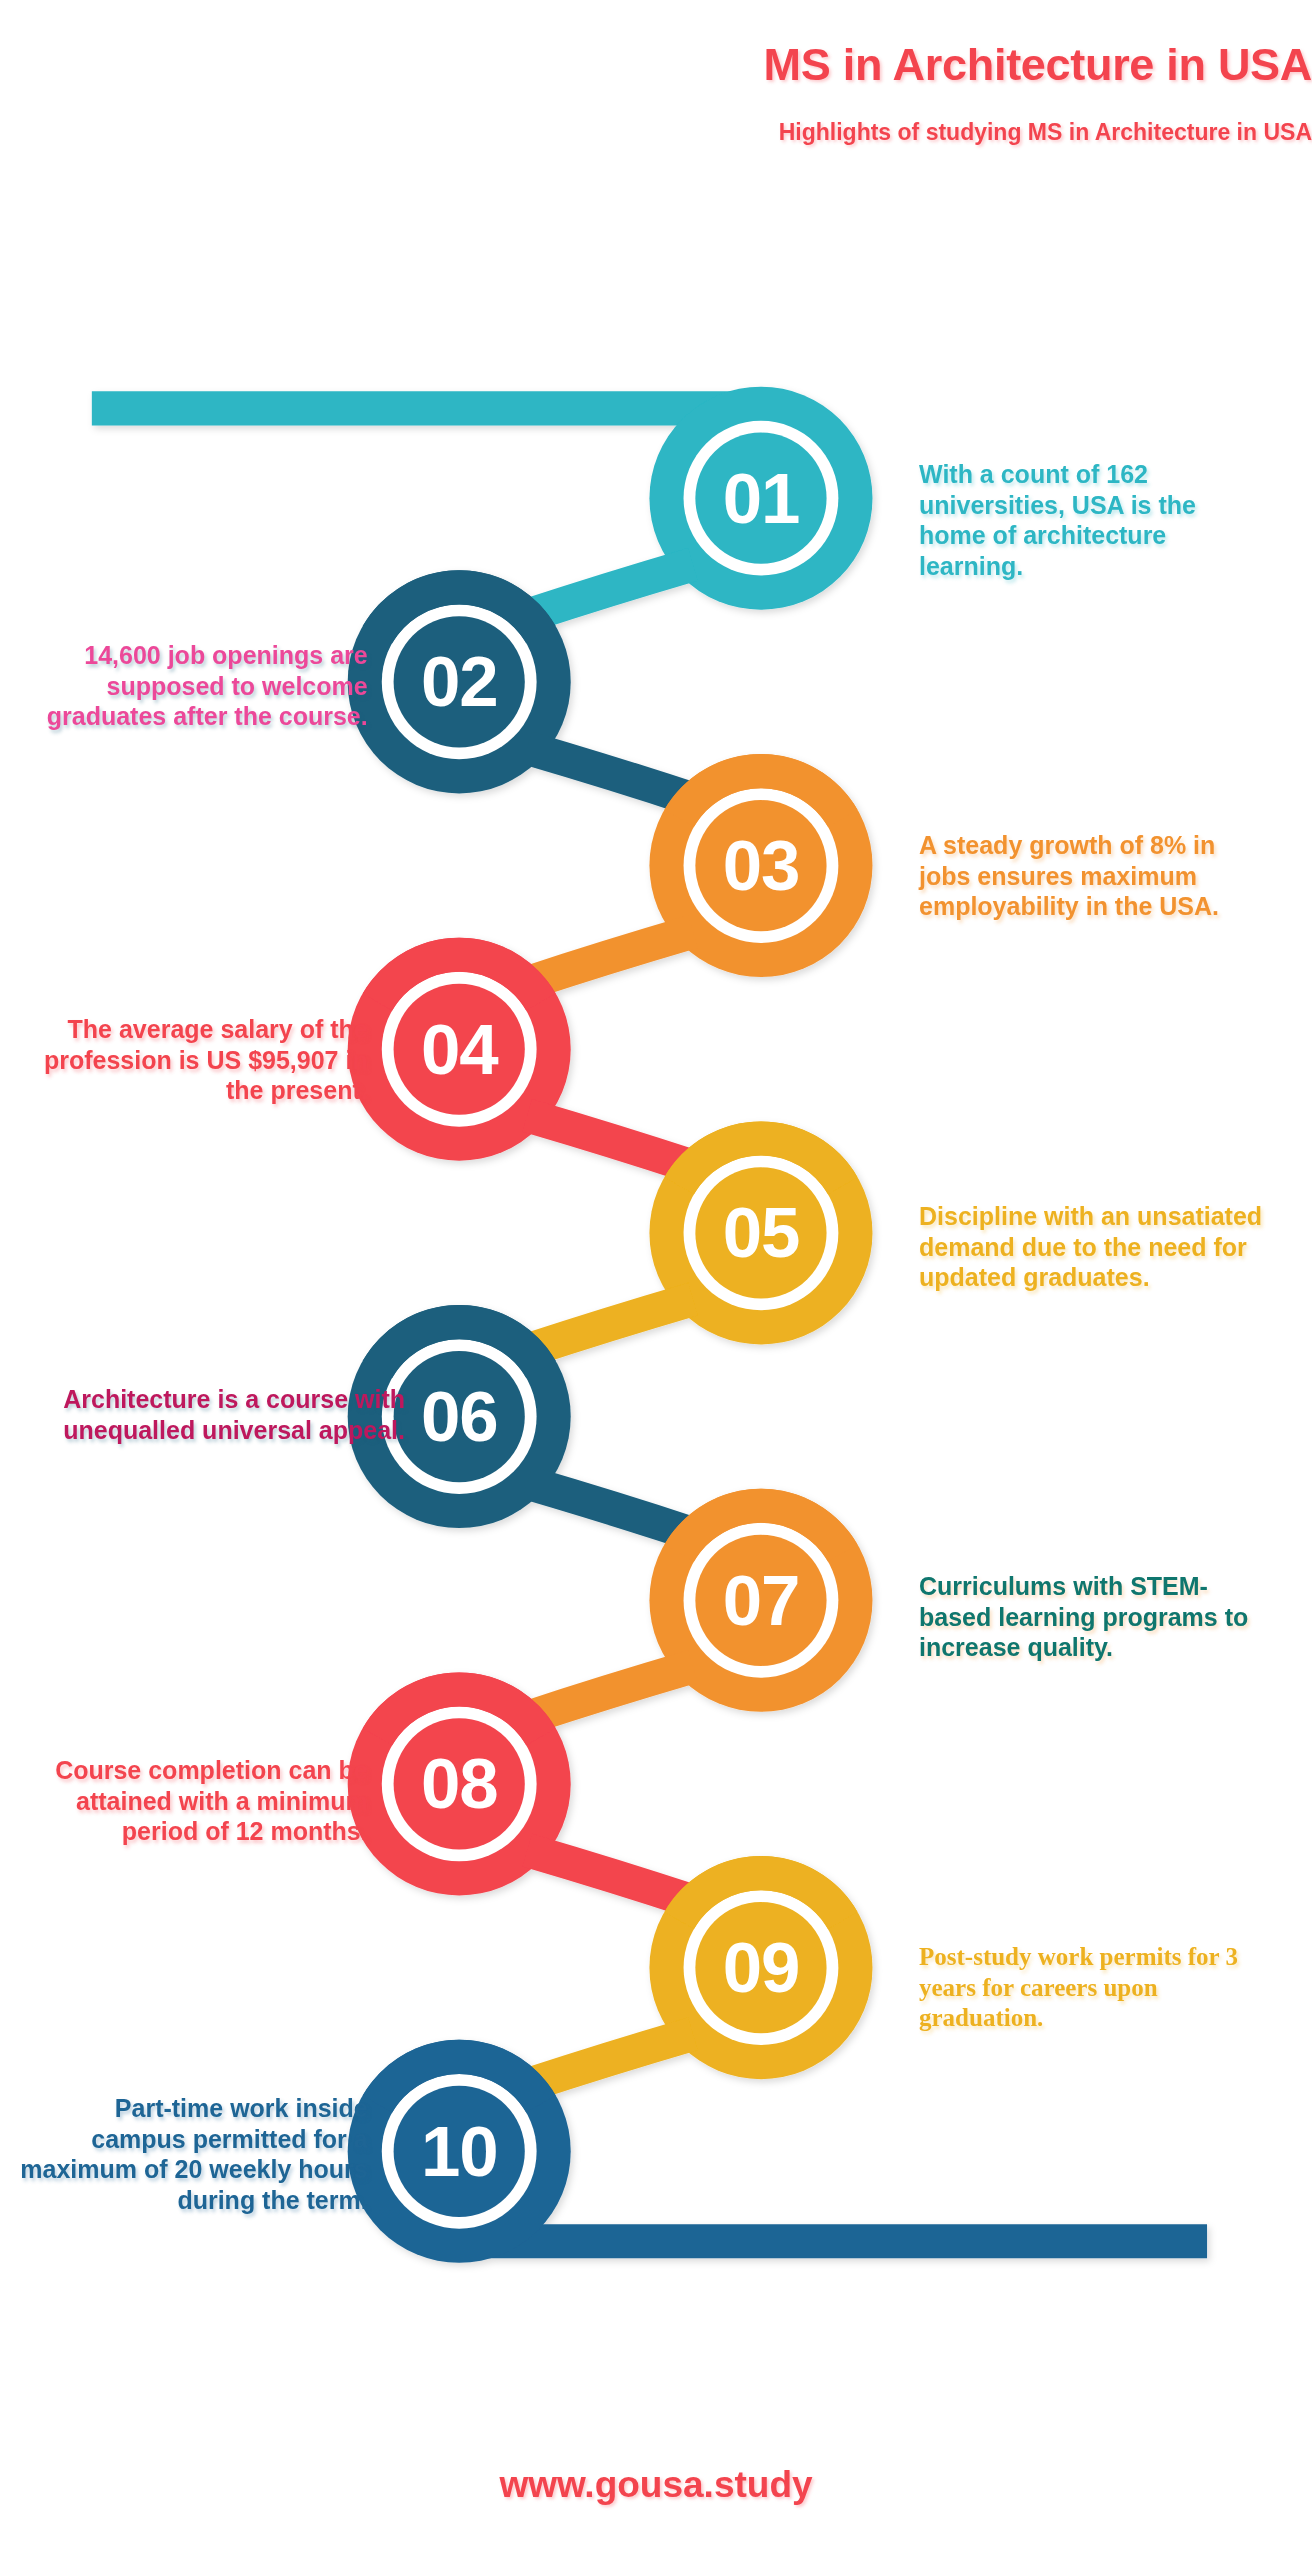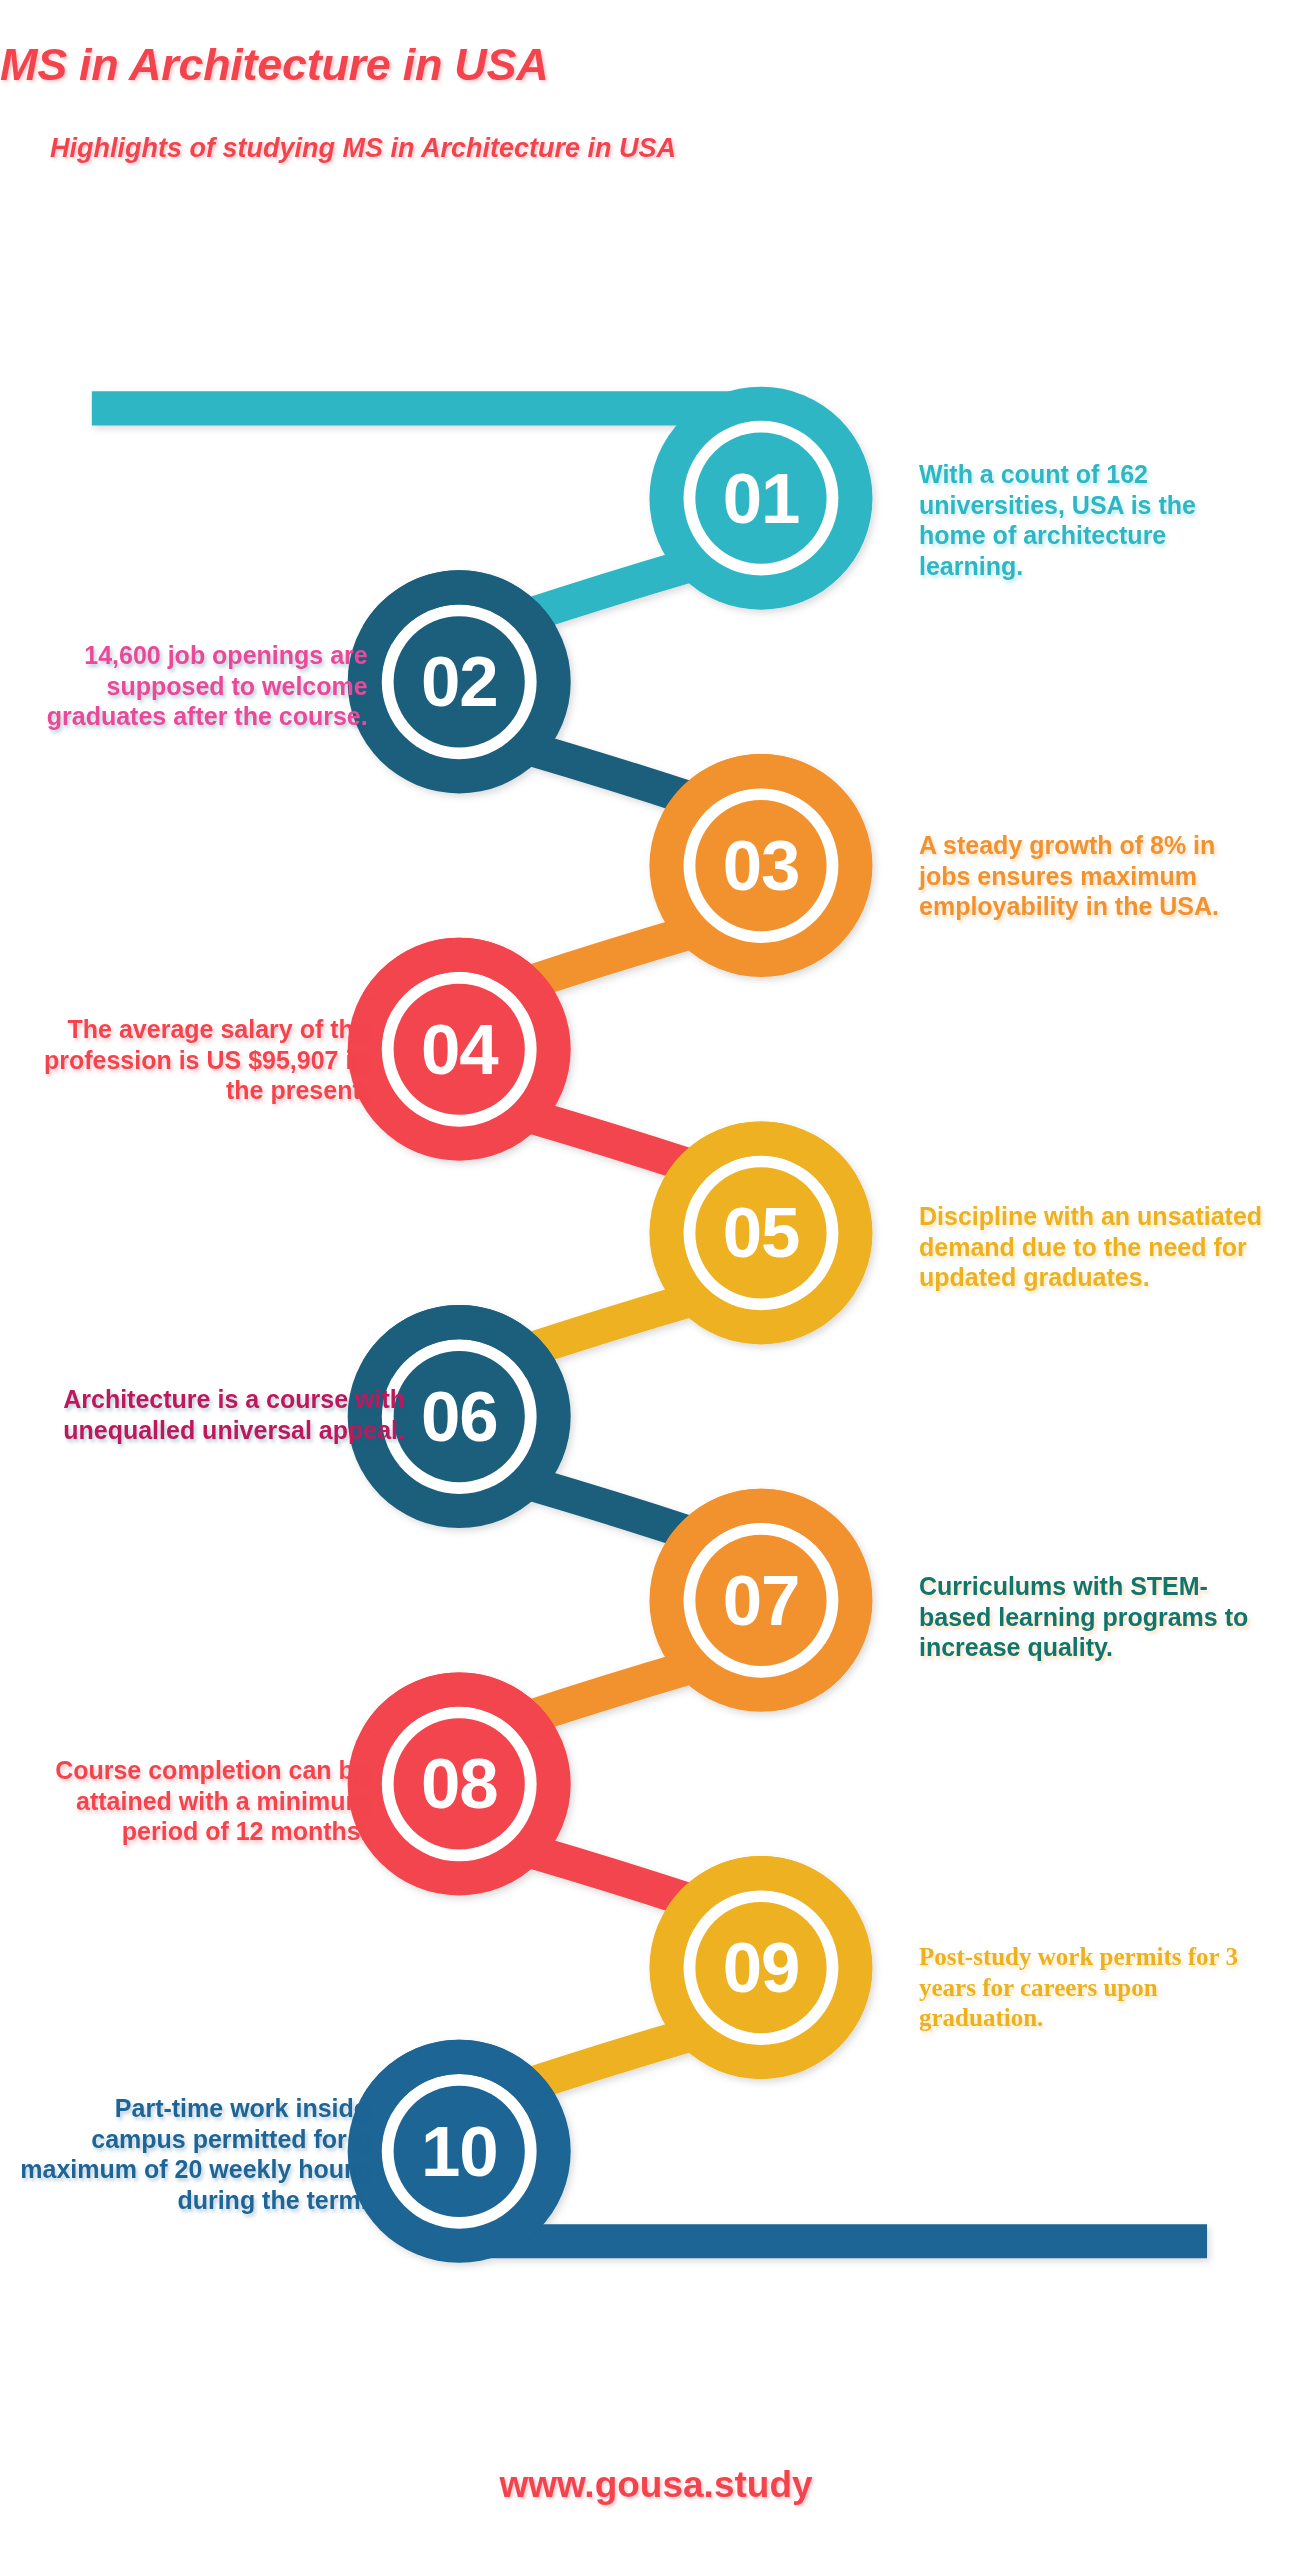--- a/index.html
+++ b/index.html
@@ -20,8 +20,7 @@
     position: absolute;
     top: 0; left: 0;
     width: 1312px;
-    text-align: left;
-    font-style: italic;
+    text-align: right;
   }
   #main-title {
     margin: 0;

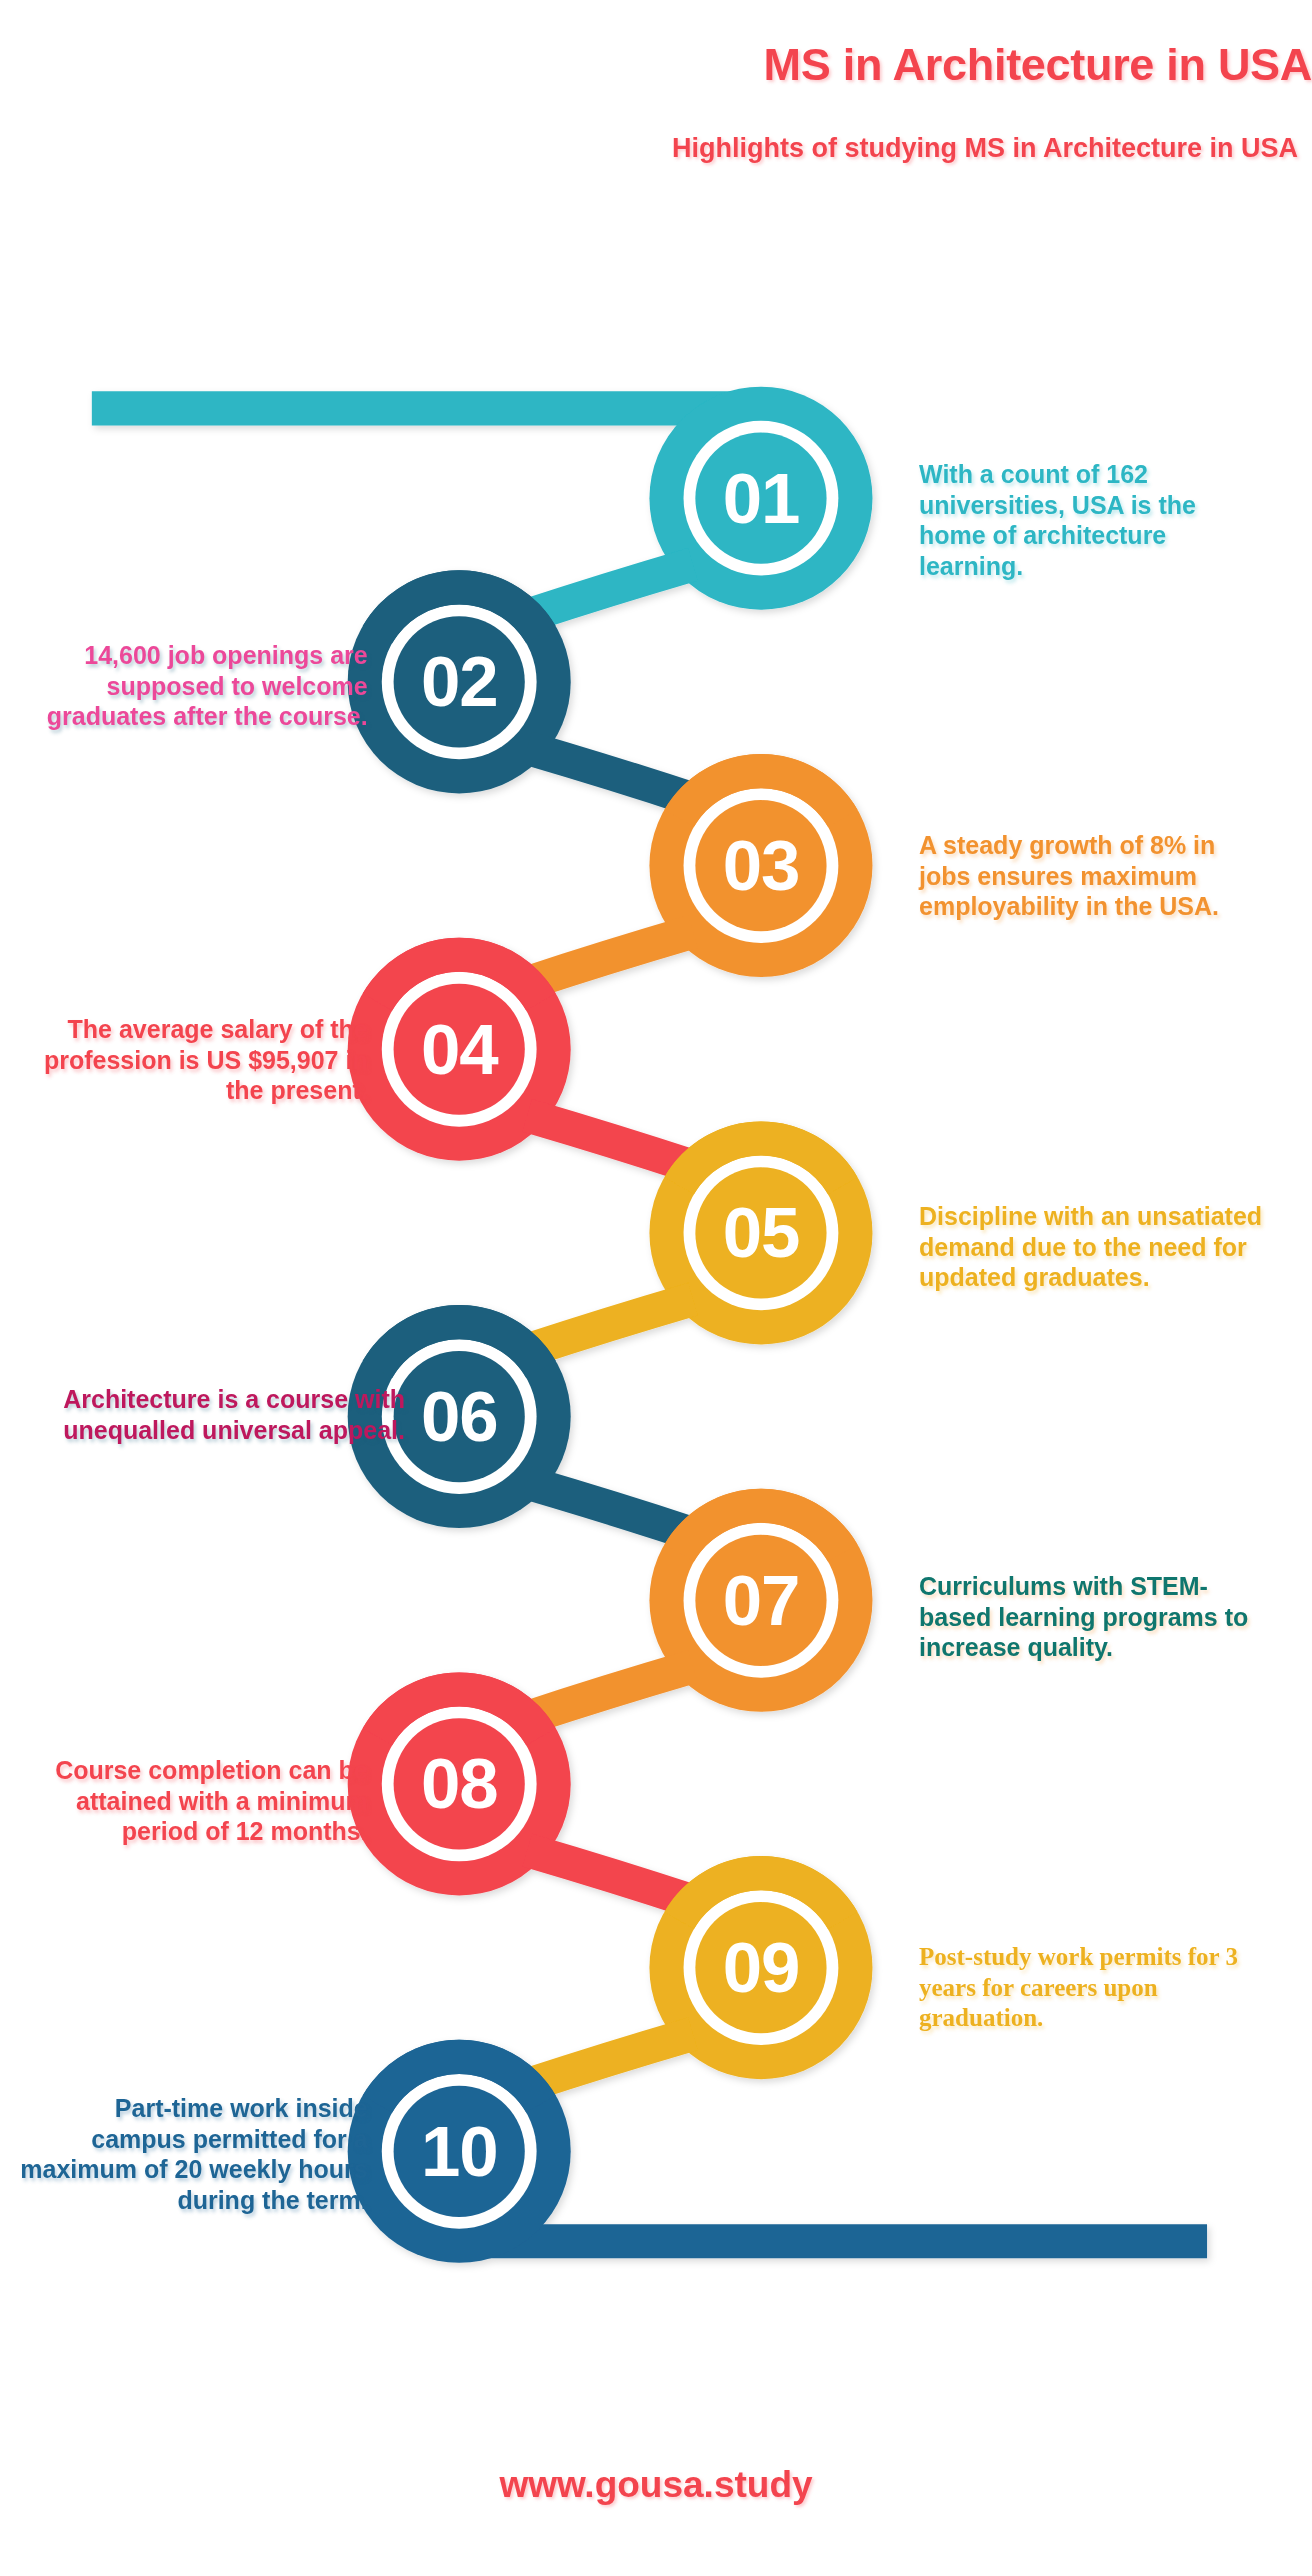--- a/index.html
+++ b/index.html
@@ -33,9 +33,9 @@
     font-family: "Liberation Sans", sans-serif;
   }
   #subtitle {
-    margin: 14px;
+    margin: 0;
     padding-top: 27.6px;
-    font-size: 27px;
+    font-size: 23px;
     font-weight: bold;
     color: #F3444E;
     text-shadow: 2px 2px 3.3px rgba(243,68,78,0.28);

